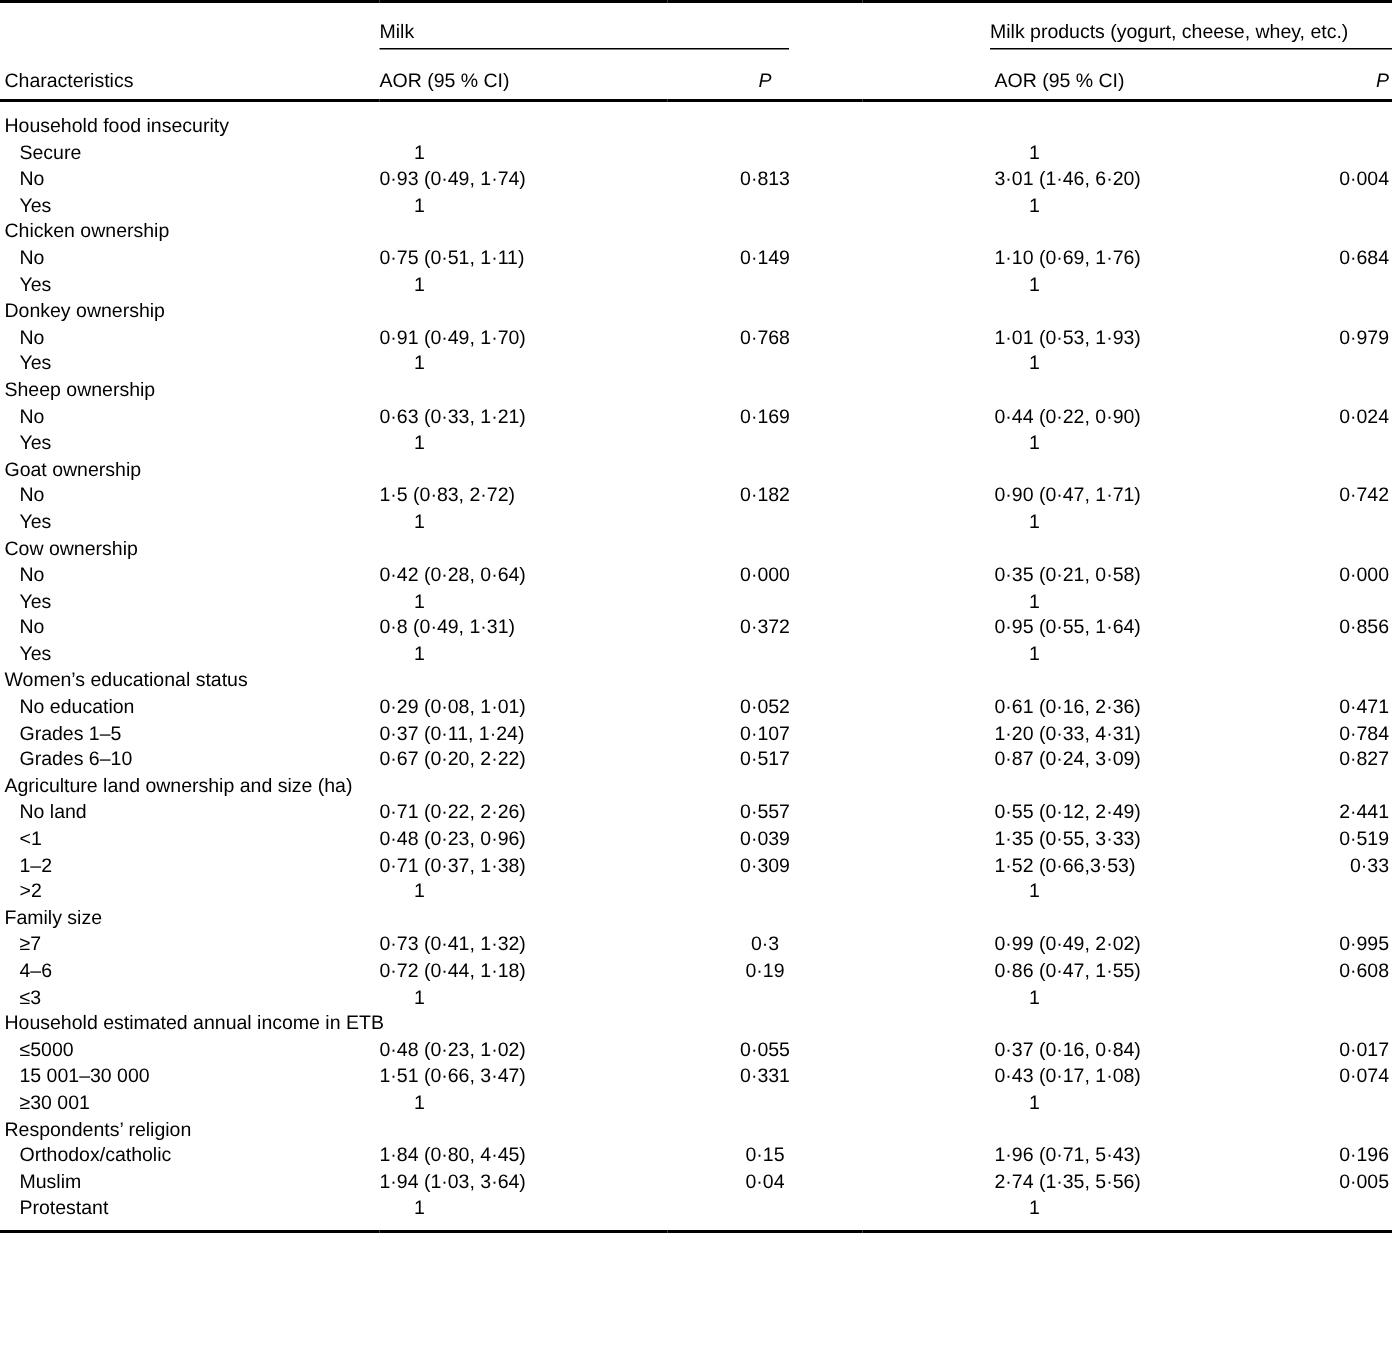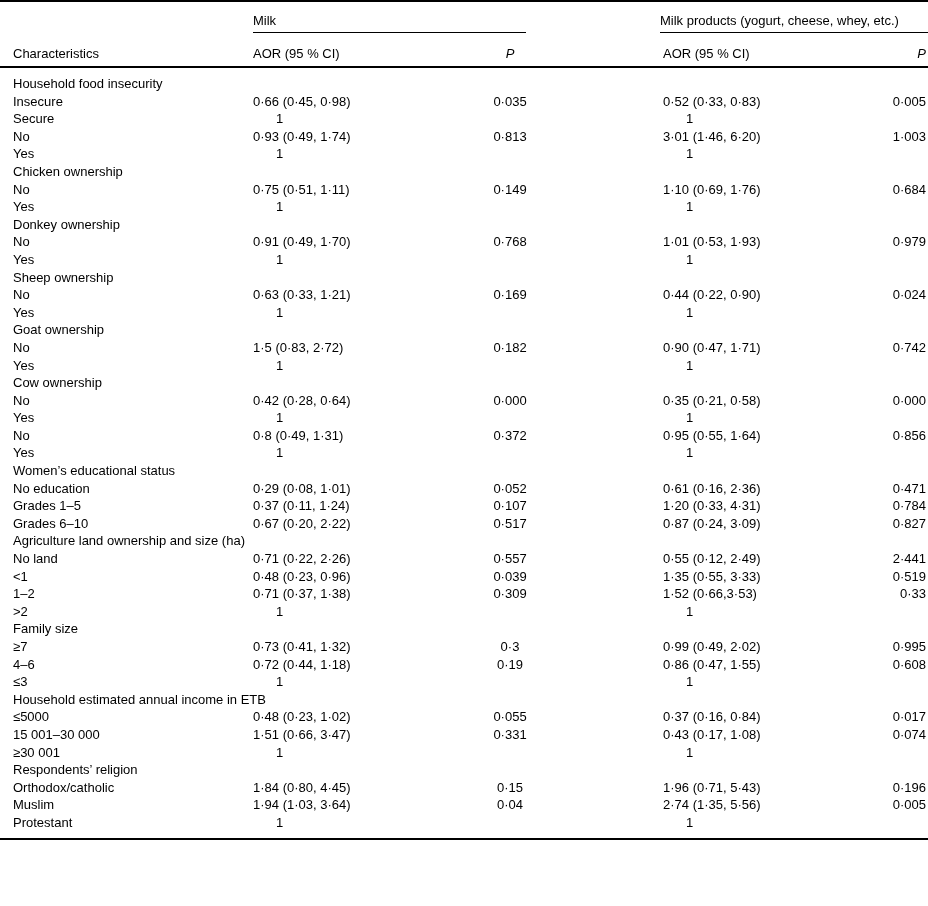--- a/index.html
+++ b/index.html
@@ -37,7 +37,7 @@
   tbody tr:first-child td { padding-top: 7px; }
   tbody tr:last-child td { padding-bottom: 6px; }
 
-  .c-char, .g-label { padding-left: 13px; }
+  .c-char, .g-label { padding-left: 3px; }
   .c-item { padding-left: 13px; }
   .c-p1 { text-align: center; }
   .c-aor2 { padding-left: 3px; }

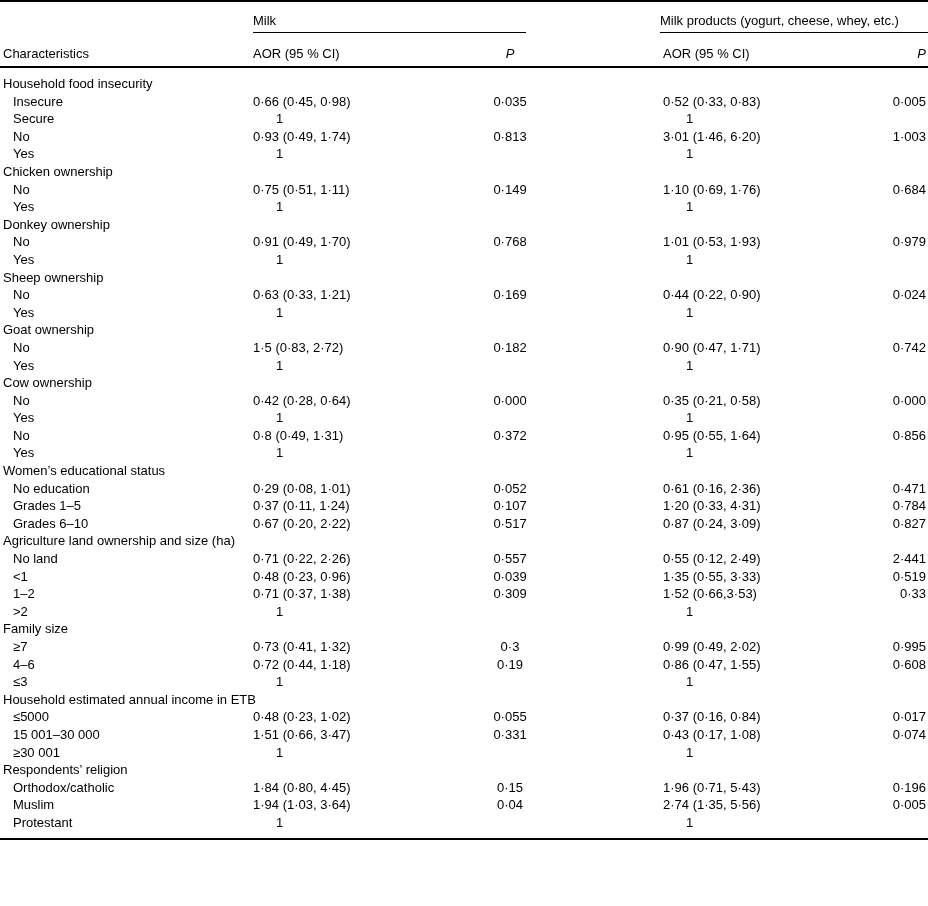--- a/index.html
+++ b/index.html
@@ -86,14 +86,6 @@
         <td colspan="6" class="g-label">Household food insecurity</td>
       </tr>
       <tr>
-        <td class="c-item">Insecure</td>
-        <td class="c-aor1">0·66 (0·45, 0·98)</td>
-        <td class="c-p1">0·035</td>
-        <td class="c-sp"></td>
-        <td class="c-aor2">0·52 (0·33, 0·83)</td>
-        <td class="c-p2">0·005</td>
-      </tr>
-      <tr>
         <td class="c-item">Secure</td>
         <td class="c-aor1 ref">1</td>
         <td class="c-p1"></td>

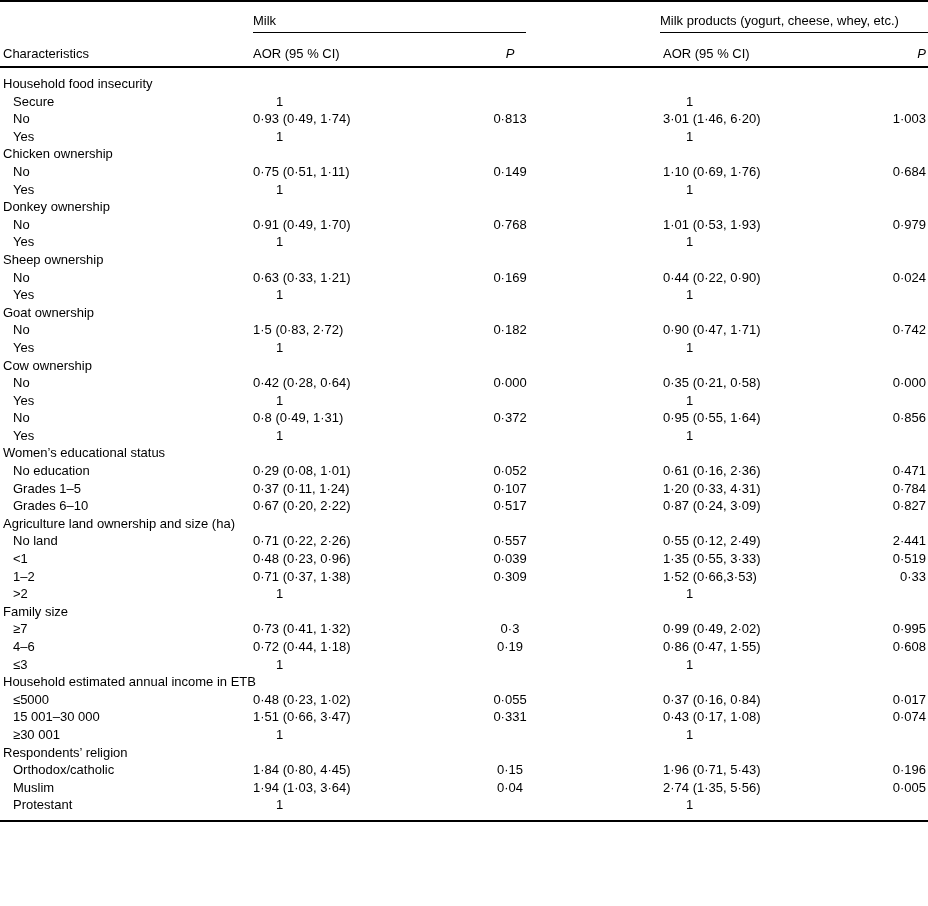--- a/index.html
+++ b/index.html
@@ -99,7 +99,7 @@
         <td class="c-p1">0·813</td>
         <td class="c-sp"></td>
         <td class="c-aor2">3·01 (1·46, 6·20)</td>
-        <td class="c-p2">1·003</td>
+        <td class="c-p2">0·004</td>
       </tr>
       <tr>
         <td class="c-item">Yes</td>

